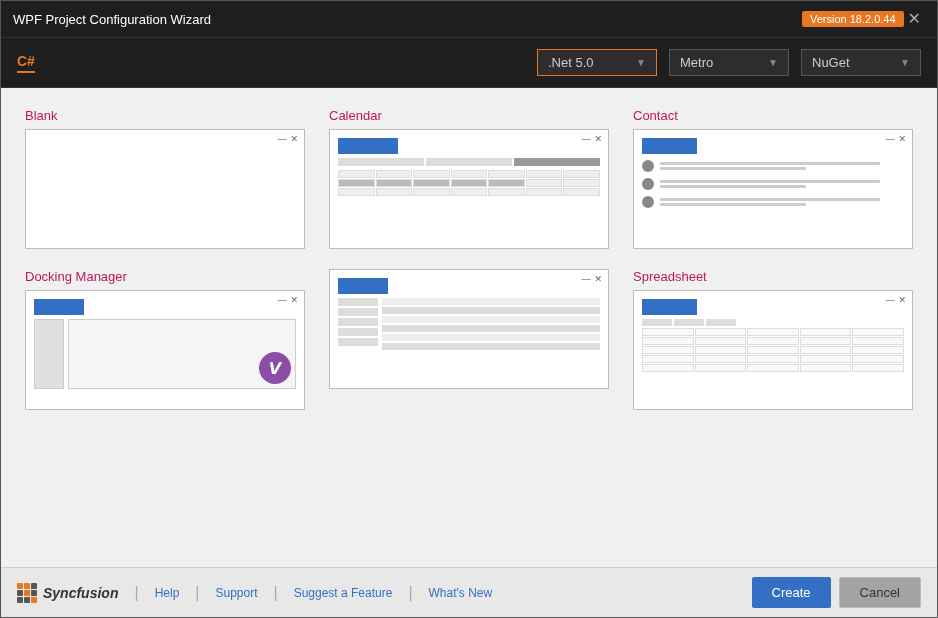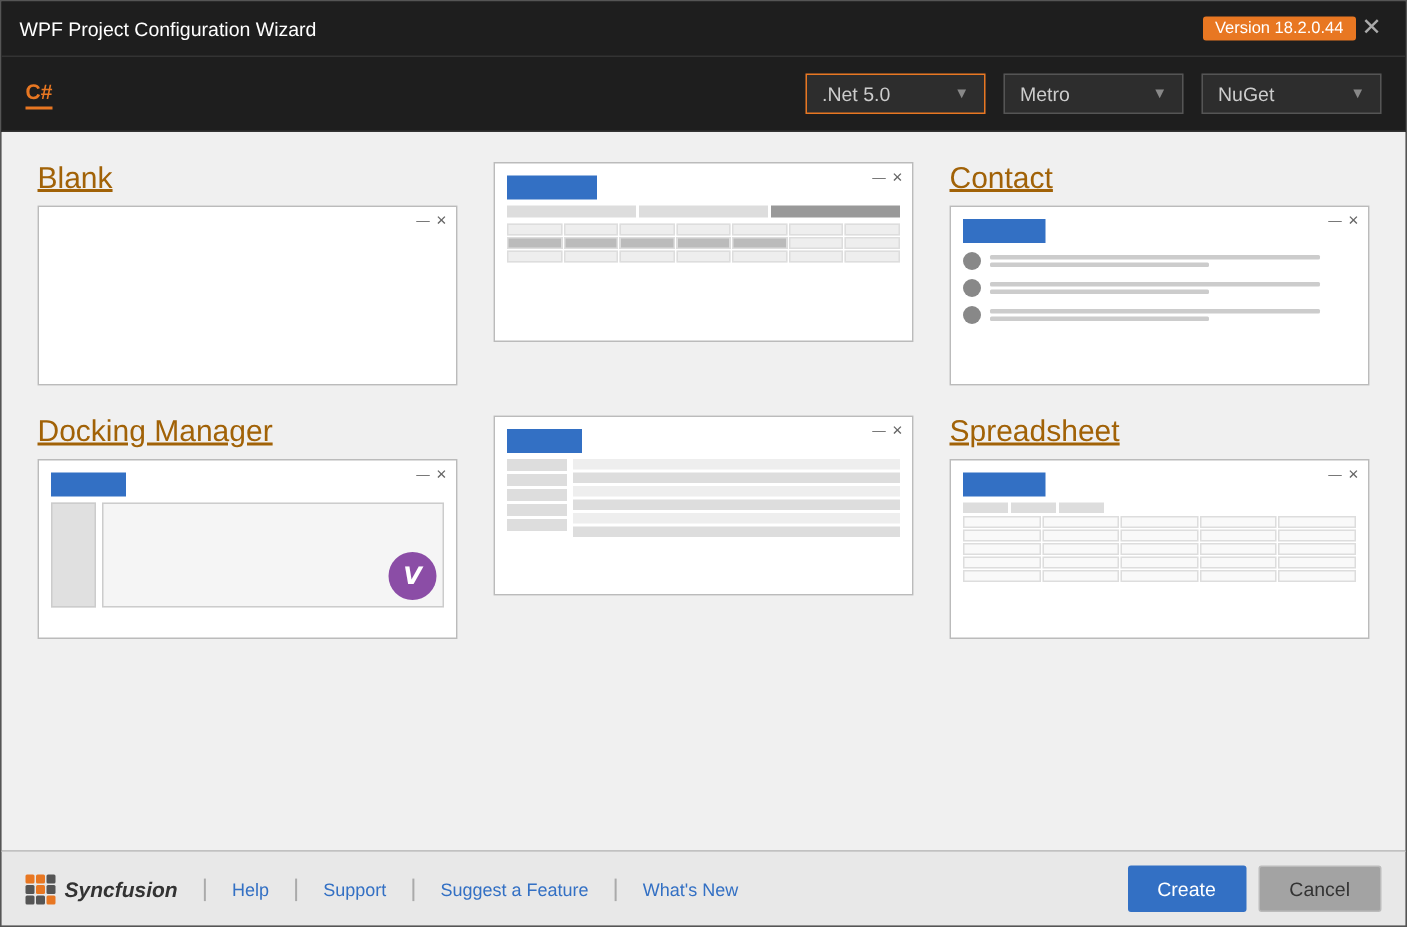--- a/index.html
+++ b/index.html
@@ -126,10 +126,9 @@
     }
 
     .template-label {
-      font-size: 20px;
-      color: #a16207;
+      font-size: 13px;
+      color: #be185d;
       font-weight: normal;
-      text-decoration: underline;
     }
 
     

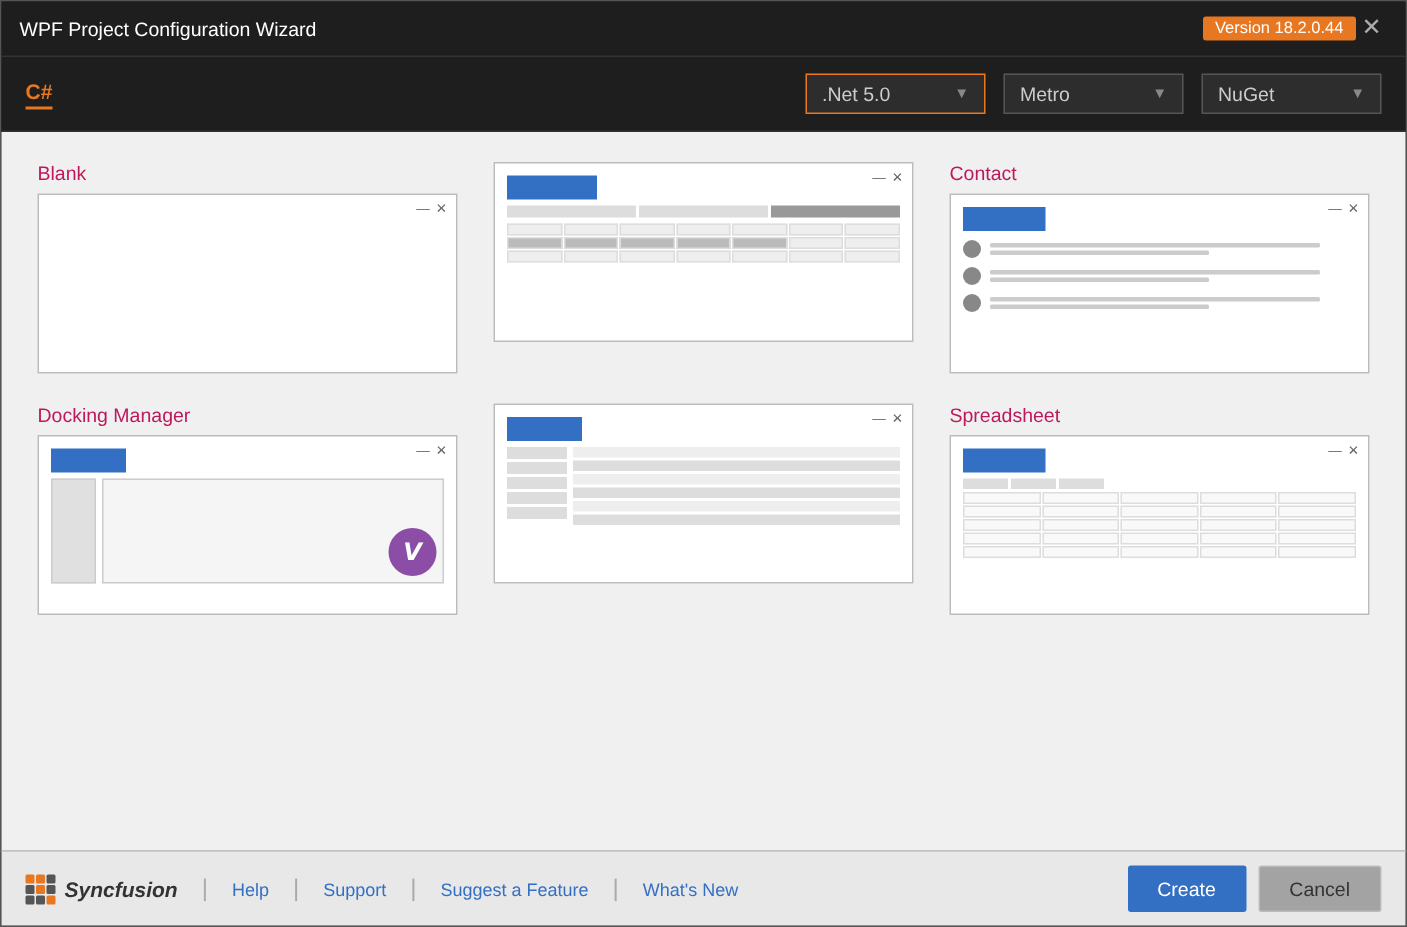--- a/index.html
+++ b/index.html
@@ -444,6 +444,7 @@
       </div>
 
       <div class="template-item">
+        <span class="template-label">Calendar</span>
         <div class="preview-window preview-calendar">
           <div class="win-controls">
             <span>—</span>

